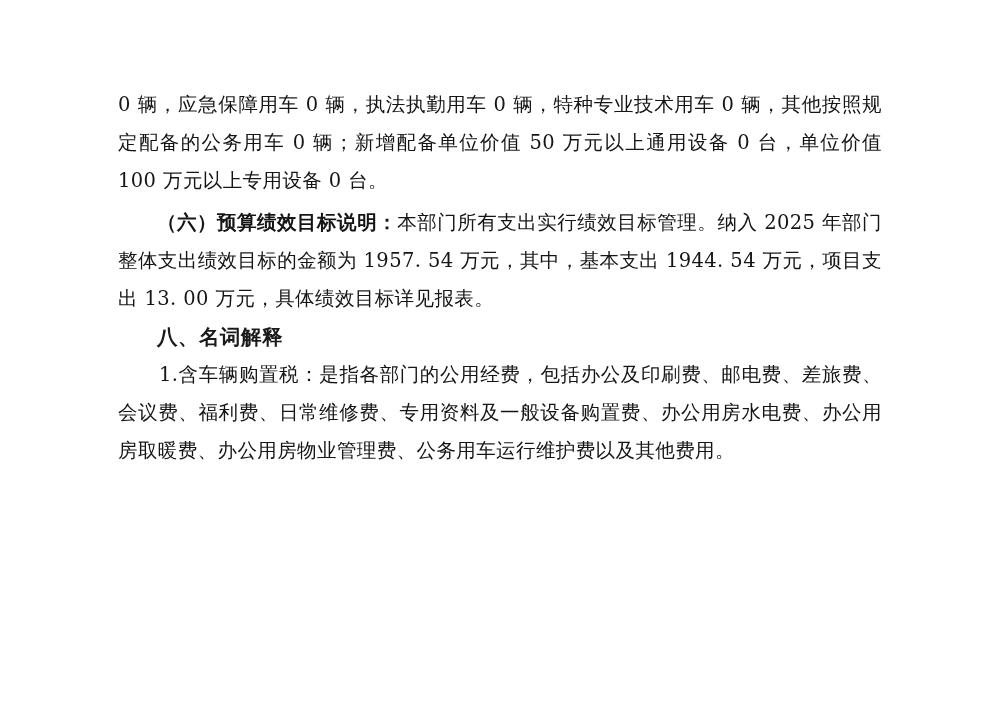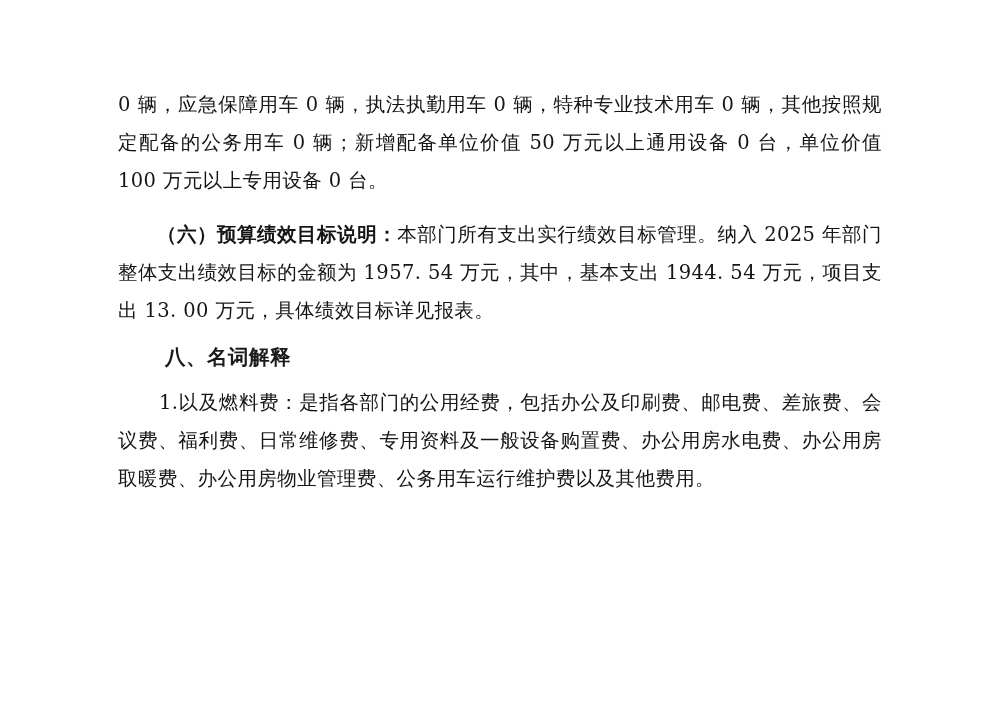--- a/index.html
+++ b/index.html
@@ -56,7 +56,7 @@
     margin-top: 0;
   }
   .sec-gap {
-    margin-top: 16px;
+    margin-top: 4px;
   }
 </style>
 </head>

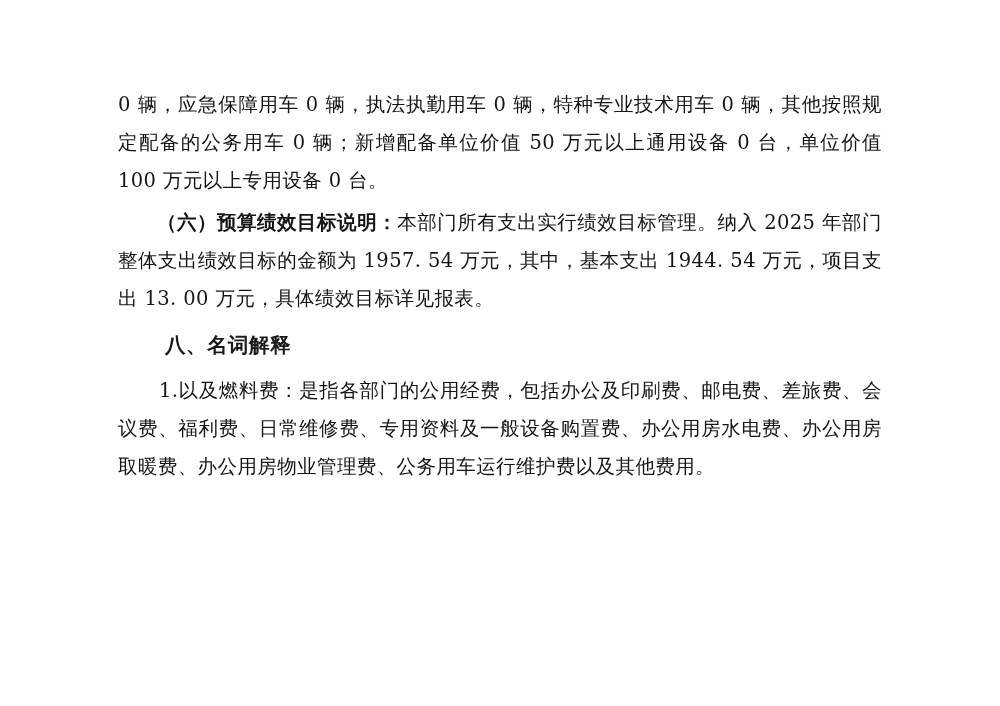--- a/index.html
+++ b/index.html
@@ -47,7 +47,7 @@
     font-size: 20.5px;
     font-weight: 700;
     line-height: 38px;
-    margin: 8px;
+    margin: 0;
     text-indent: 39px;
     letter-spacing: 0.5px;
     font-family: "DejaVu Sans", "Liberation Sans", sans-serif;

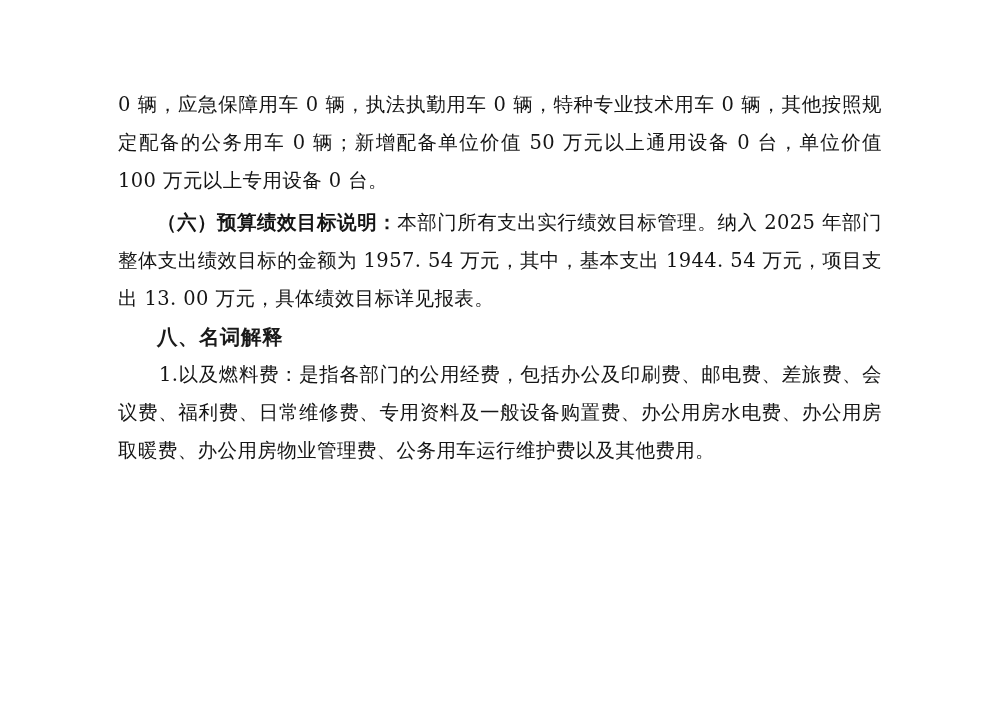--- a/index.html
+++ b/index.html
@@ -71,7 +71,7 @@
 
     <h2 class="heading">八、名词解释</h2>
 
-    <p class="indent-num"><span>1.</span><span>以及燃料费：</span><span>是指各部门的公用经费，包括办公及印刷费、邮电费、差旅费、会议费、福利费、日常维修费、专用资料及一般设备购置费、办公用房水电费、办公用房取暖费、办公用房物业管理费、公务用车运行维护费以及其他费用。</span></p>
+    <p class="indent-num"><span>1.</span><span>含车辆购置税：</span><span>是指各部门的公用经费，包括办公及印刷费、邮电费、差旅费、会议费、福利费、日常维修费、专用资料及一般设备购置费、办公用房水电费、办公用房取暖费、办公用房物业管理费、公务用车运行维护费以及其他费用。</span></p>
 
 
   </div>

